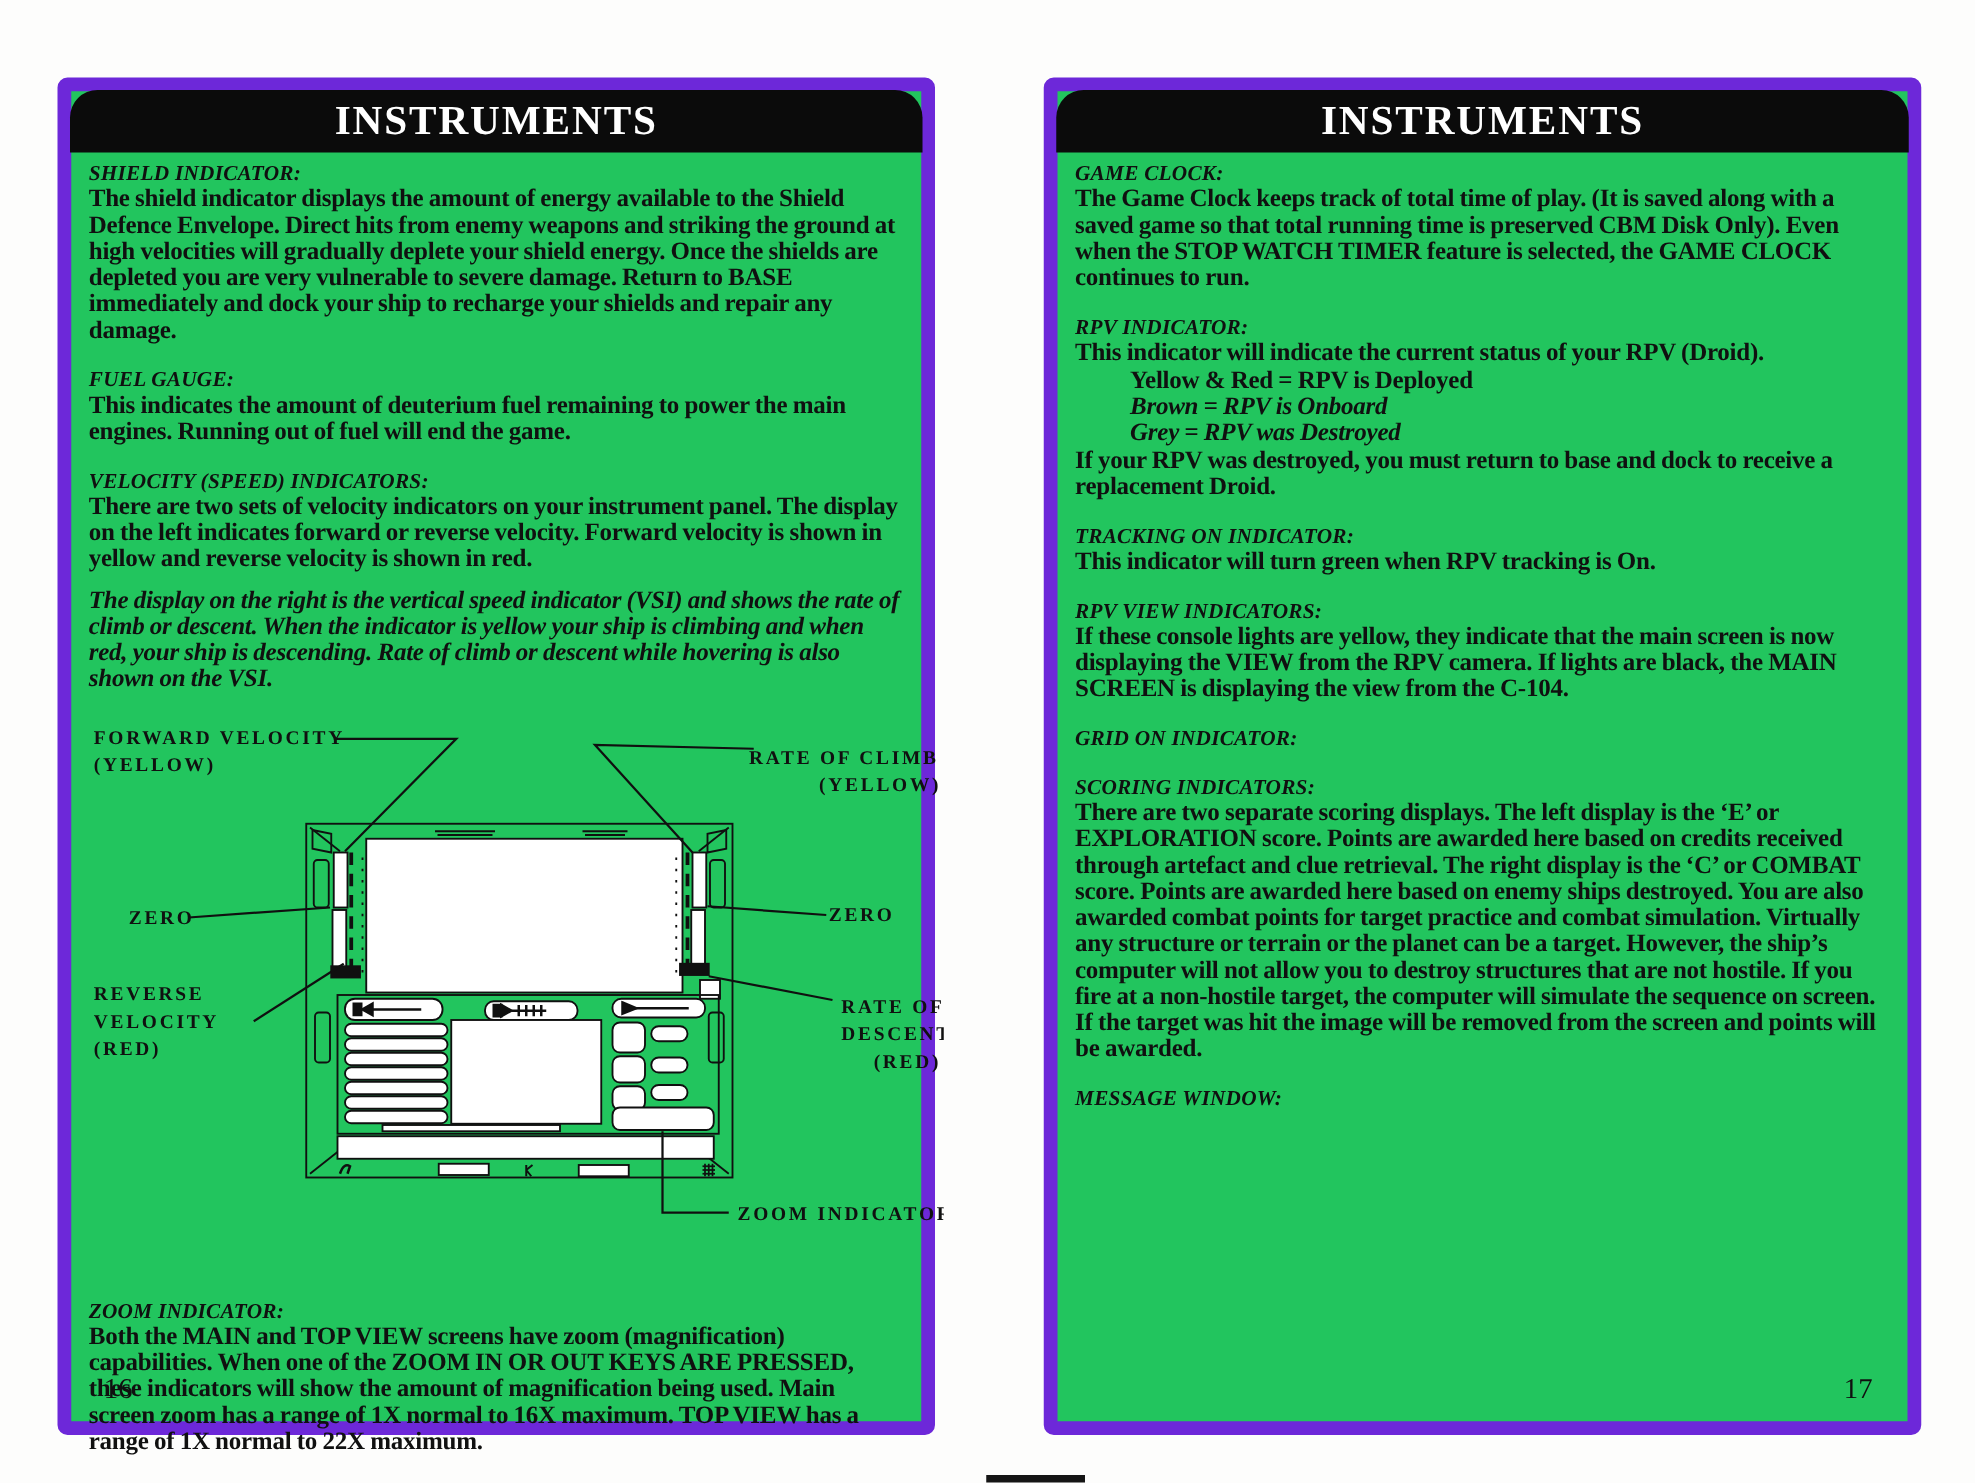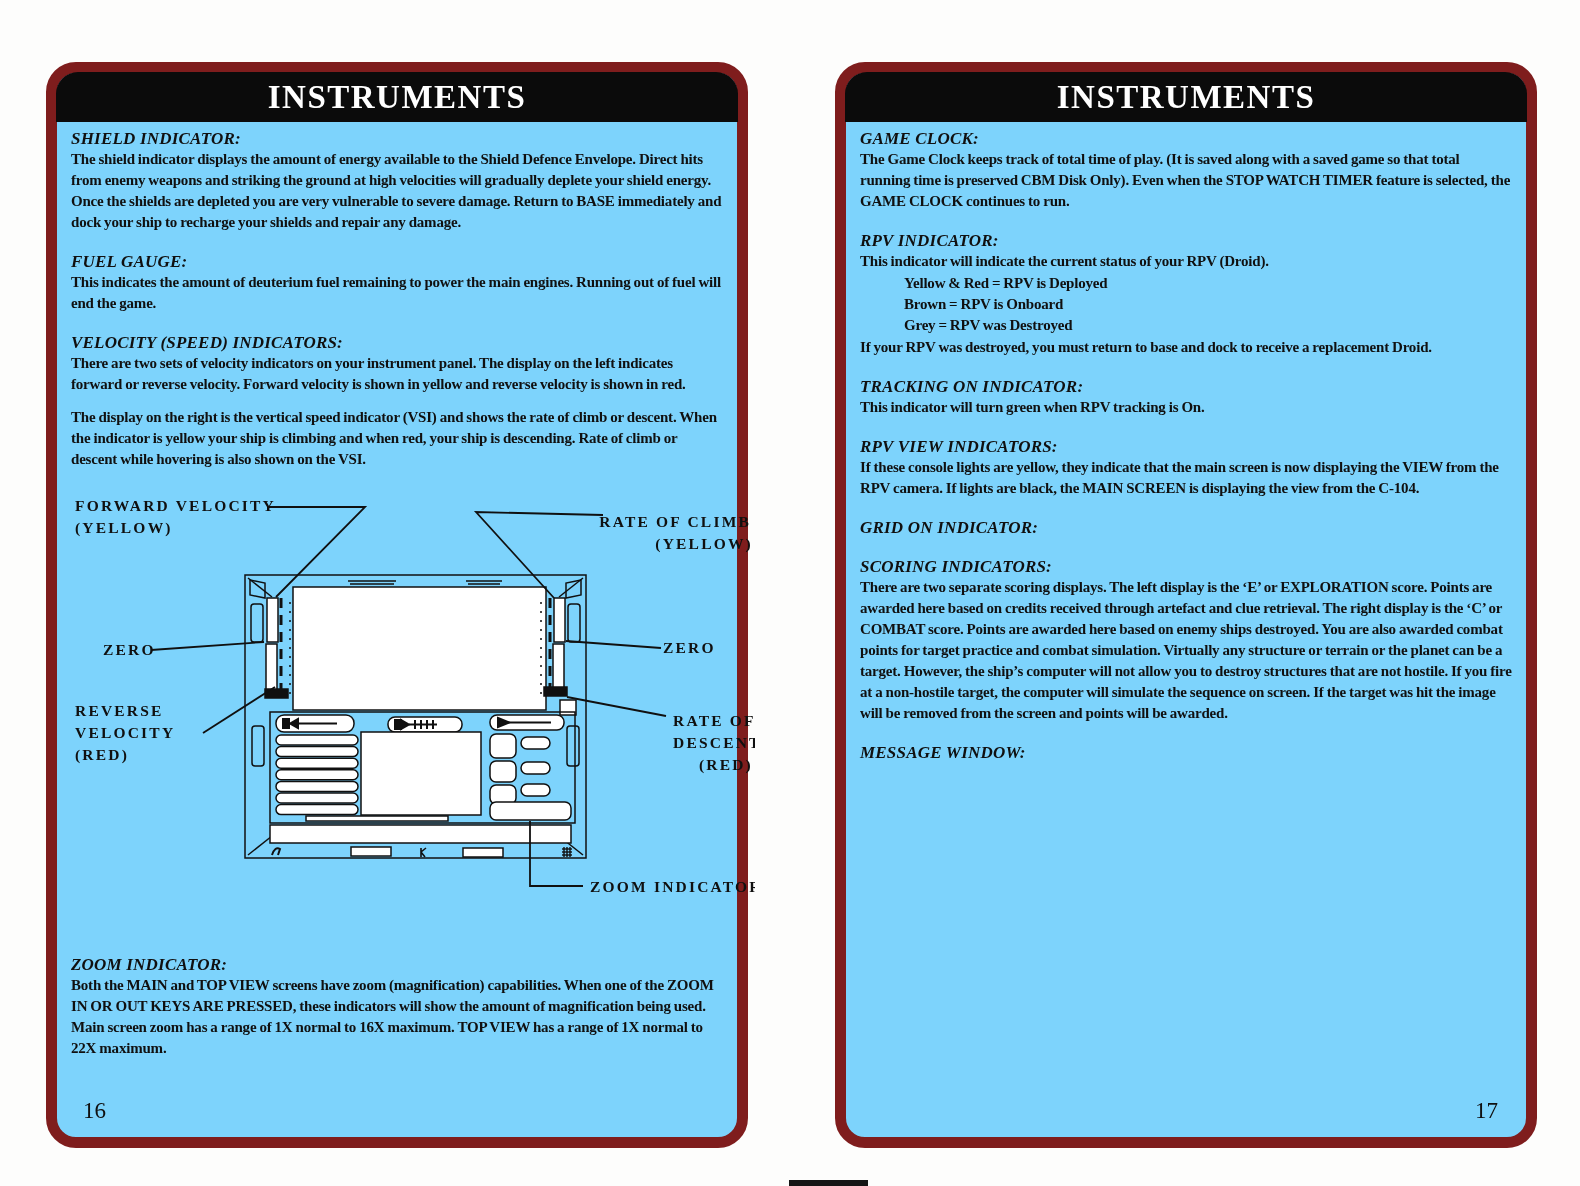--- a/index.html
+++ b/index.html
@@ -11,7 +11,7 @@
   }
   .page{
     position:absolute;top:62px;width:680px;height:1064px;
-    background:#7dd3fc;border:11px solid #7f1d1d;border-radius:30px;
+    background:#22c55e;border:11px solid #6d28d9;border-radius:8px;
   }
   .page-left{left:46px;}
   .page-right{left:835px;}

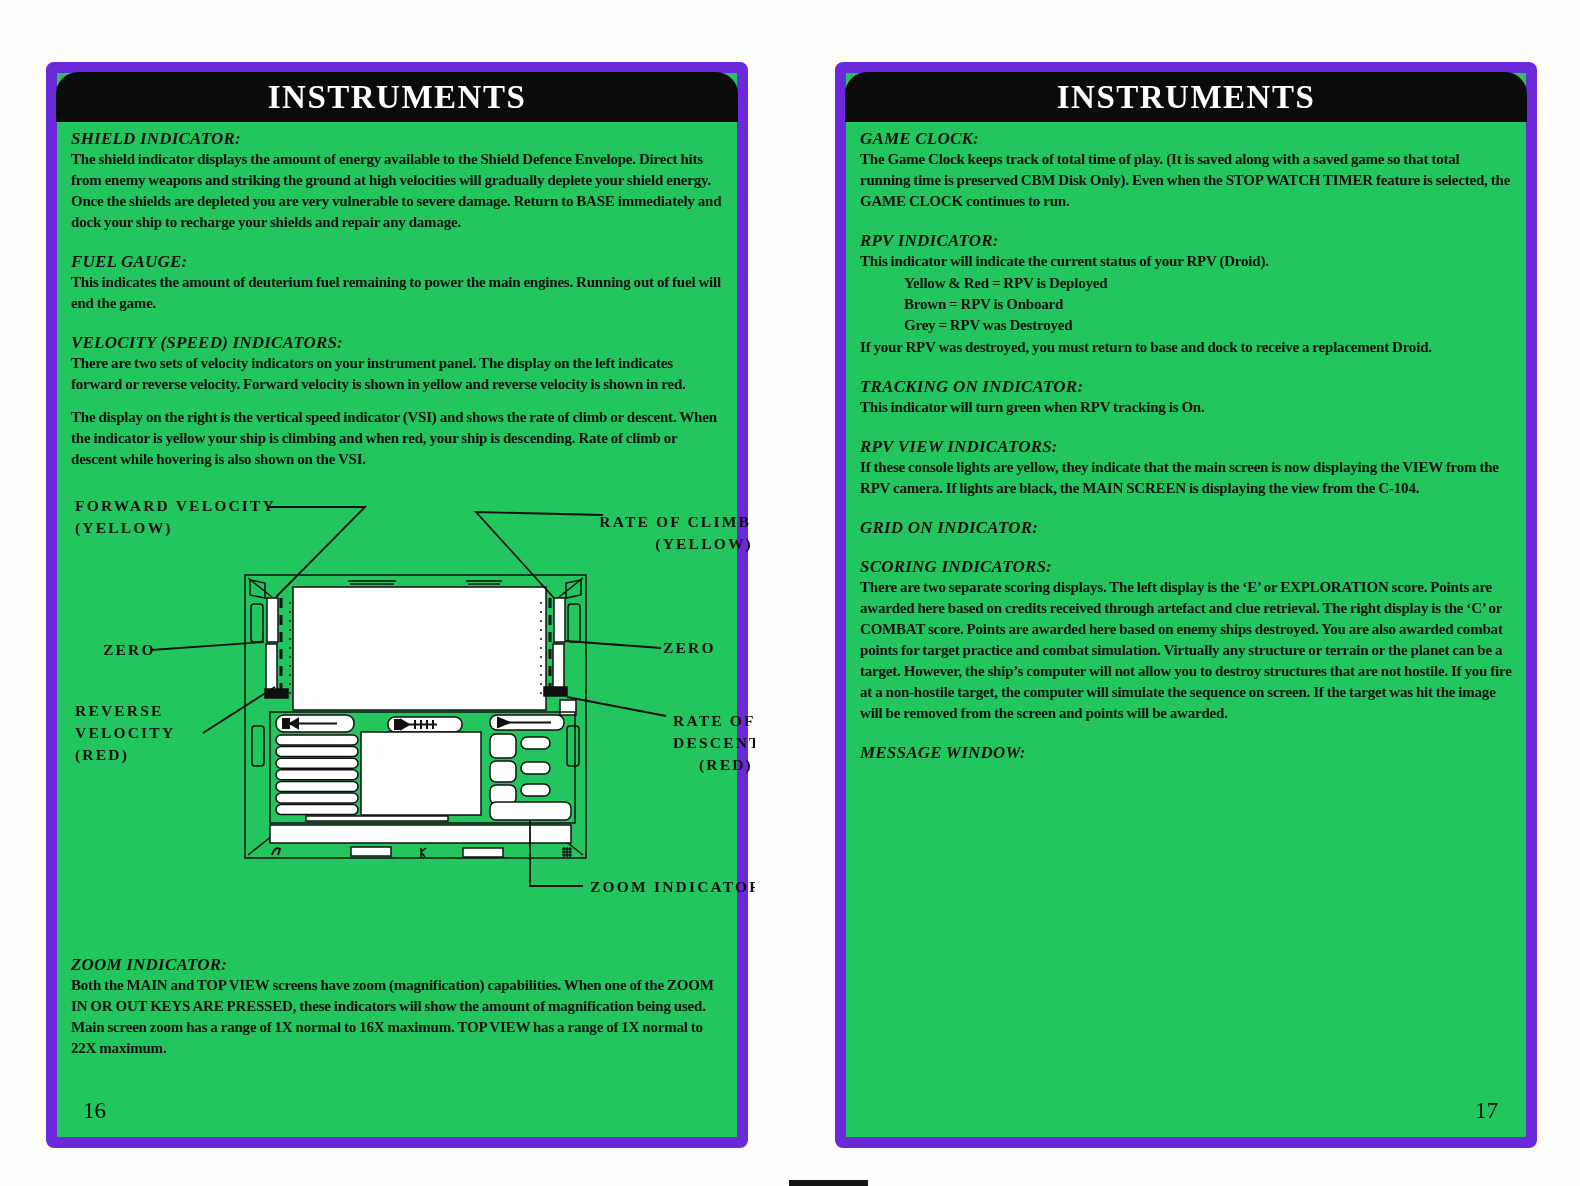--- a/index.html
+++ b/index.html
@@ -28,7 +28,7 @@
     line-height:21px;letter-spacing:0.2px;
   }
   .para{
-    font-size:15px;font-weight:bold;line-height:21px;
+    font-size:20px;font-weight:bold;line-height:21px;
     letter-spacing:-0.2px;word-spacing:-0.5px;
   }
   .para + .para{margin-top:12px;}

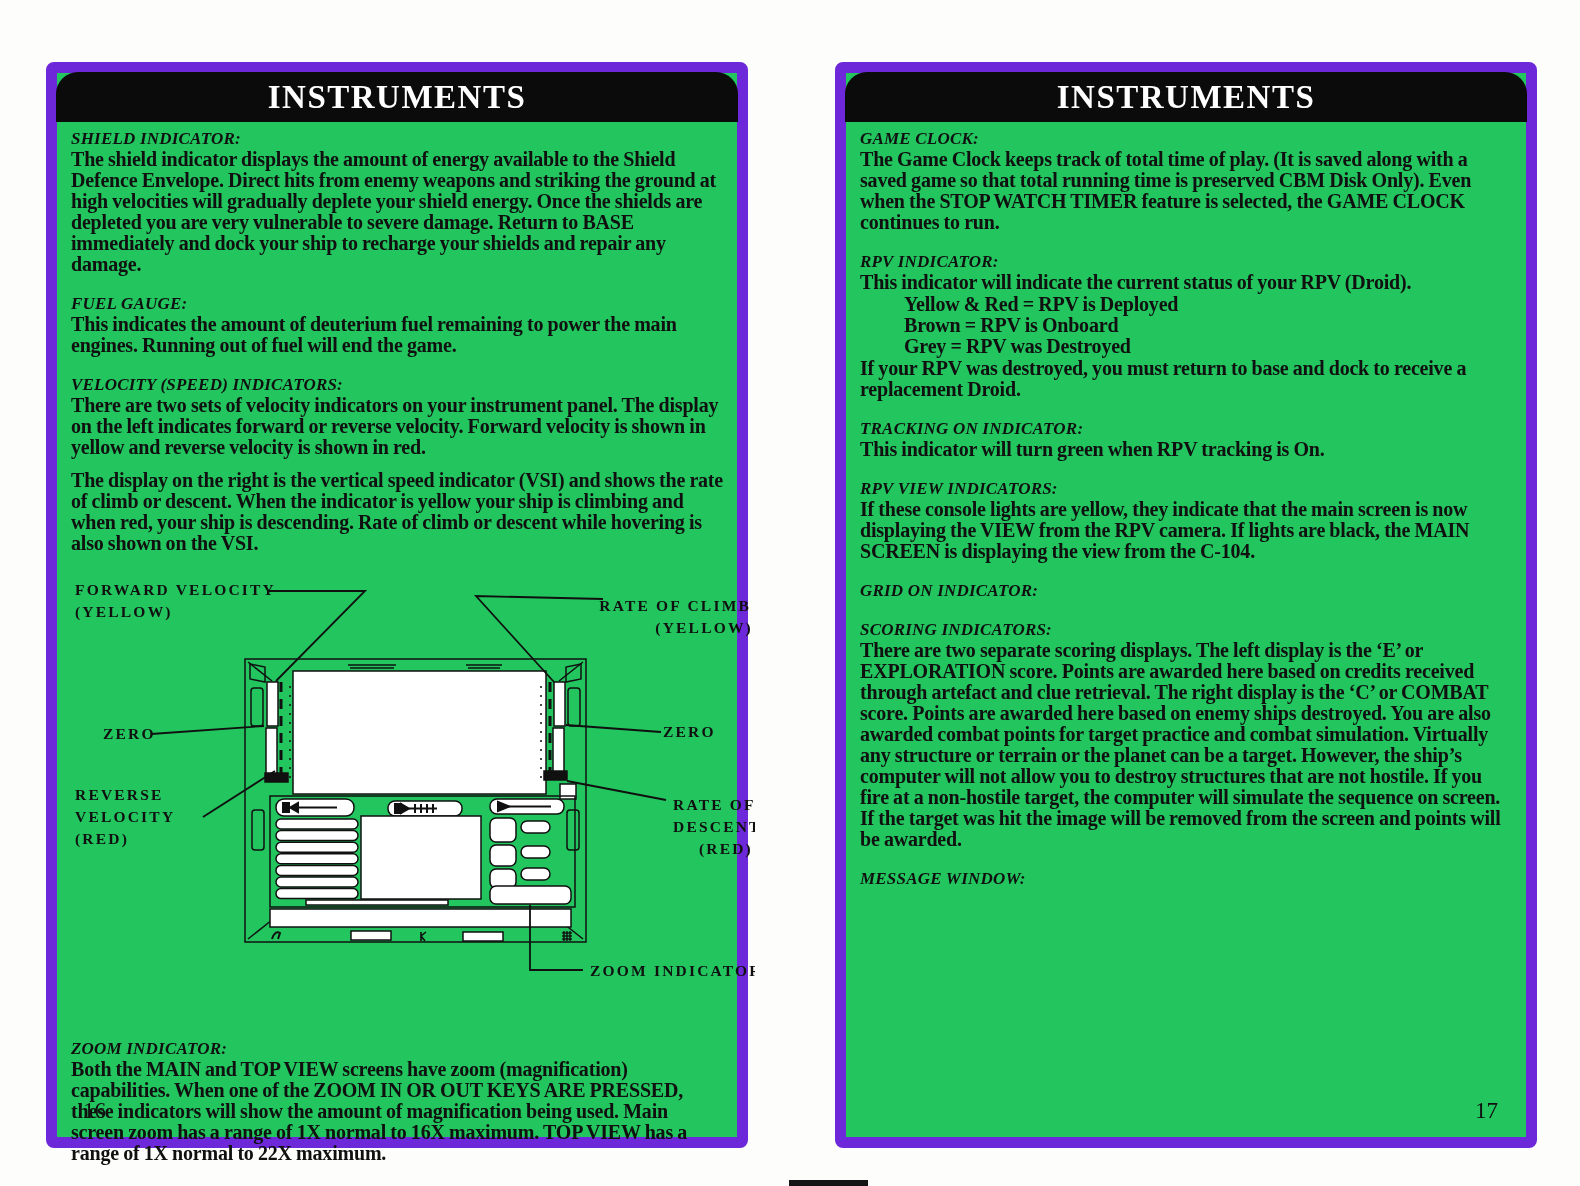--- a/index.html
+++ b/index.html
@@ -31,7 +31,7 @@
     font-size:20px;font-weight:bold;line-height:21px;
     letter-spacing:-0.2px;word-spacing:-0.5px;
   }
-  .para + .para{margin-top:12px;}
+  .para + .para{margin-top:12px;font-style:italic;}
   .rpv-list{margin:1px 0 1px 44px;}
   .rpv-list .para{margin-top:0;}
   .page-num{

